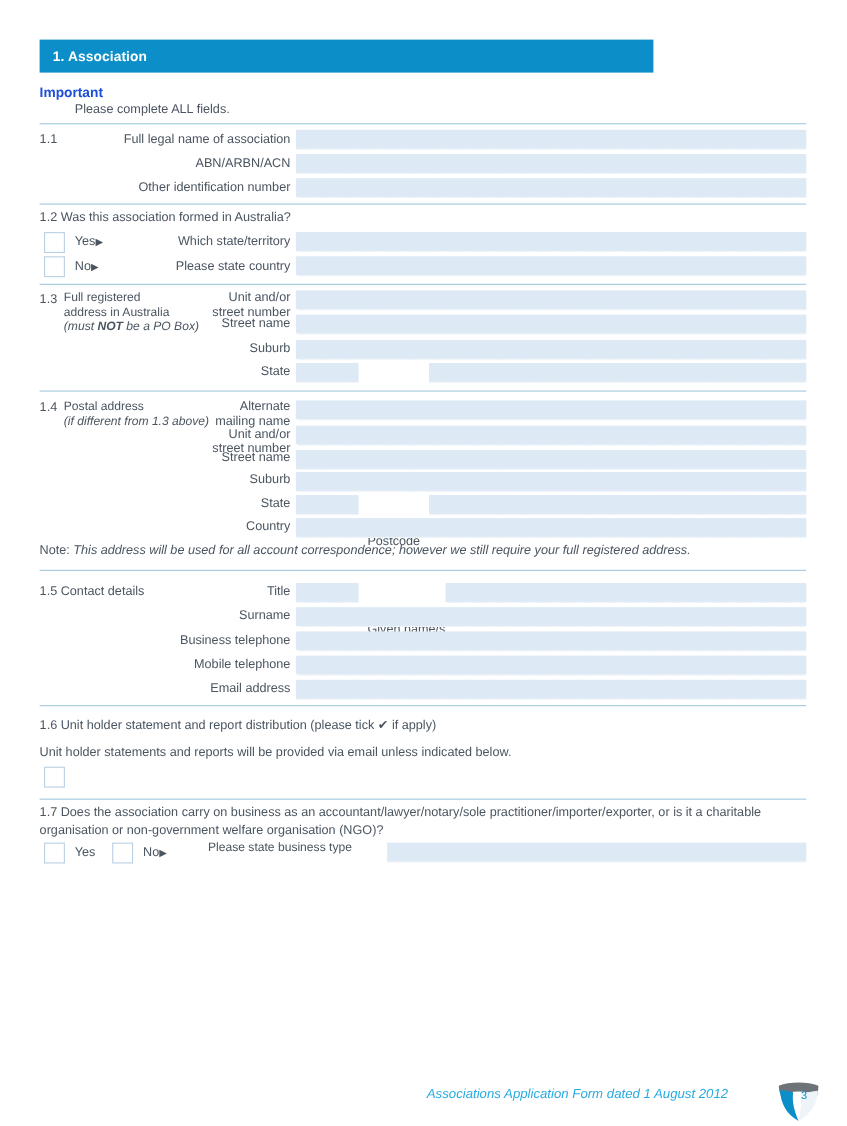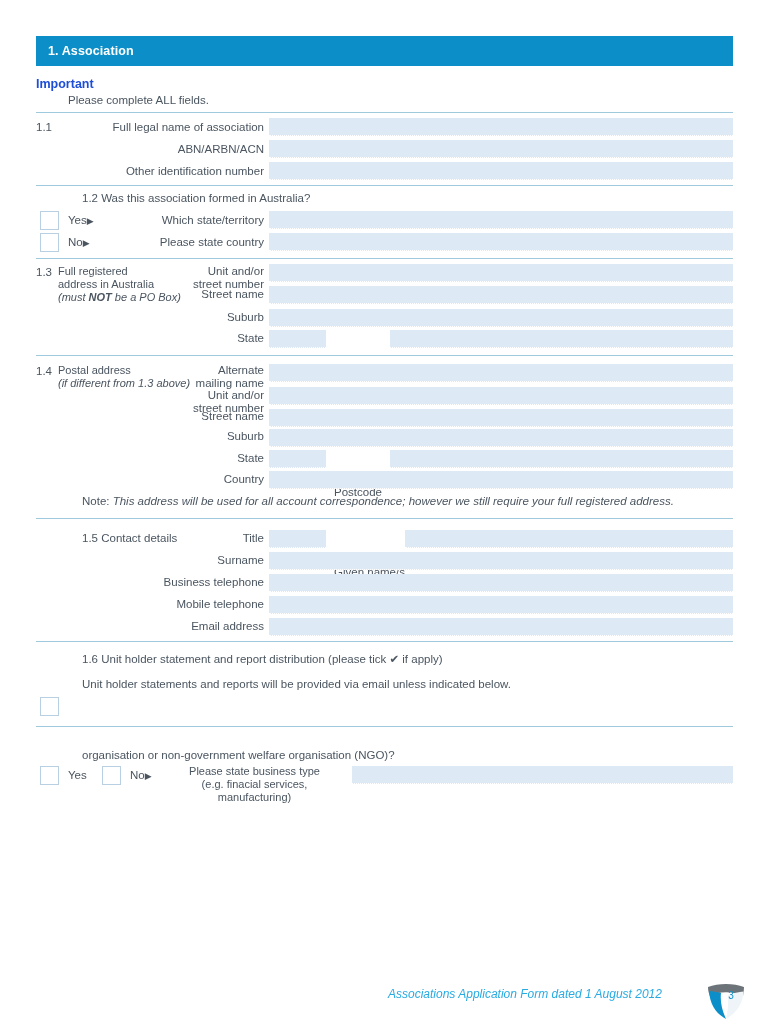--- a/index.html
+++ b/index.html
@@ -28,7 +28,7 @@
     position: absolute;
     left: 0;
     top: 36px;
-    width: 697px;
+    width: 558px;
     height: 30px;
     background: #0c8fc9;
     color: #ffffff;

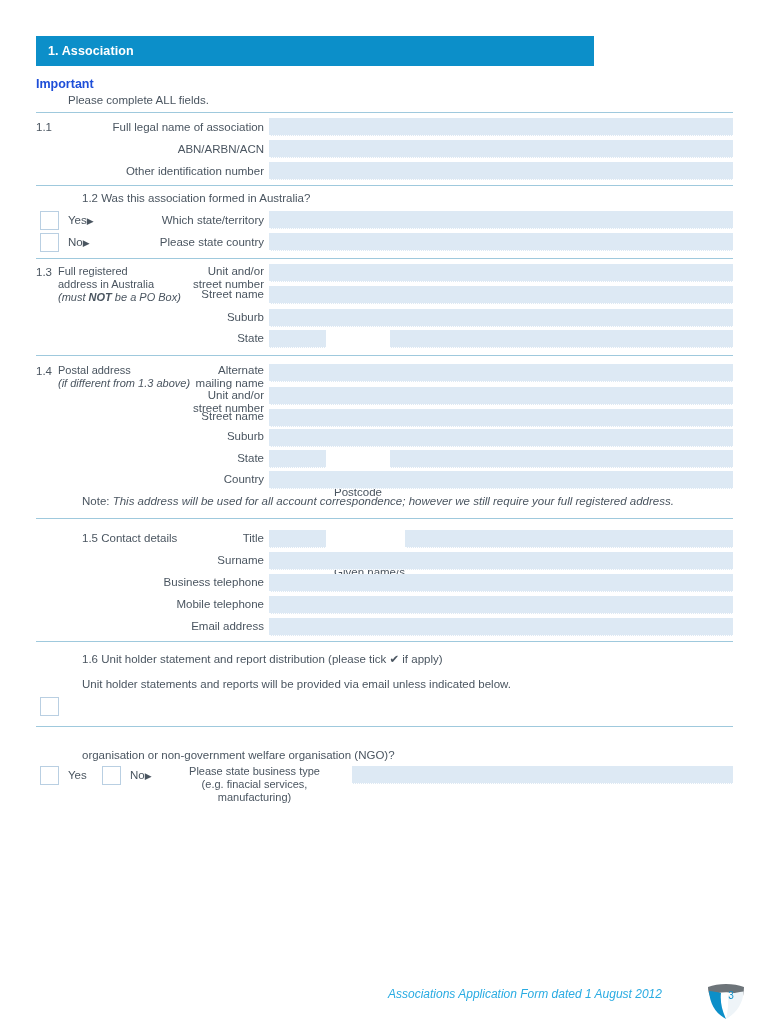--- a/index.html
+++ b/index.html
@@ -77,7 +77,6 @@
     font-size: 11.5px;
     color: #4a5560;
     white-space: nowrap;
-    margin-left: 46px;
   }
   .sublabel {
     position: absolute;

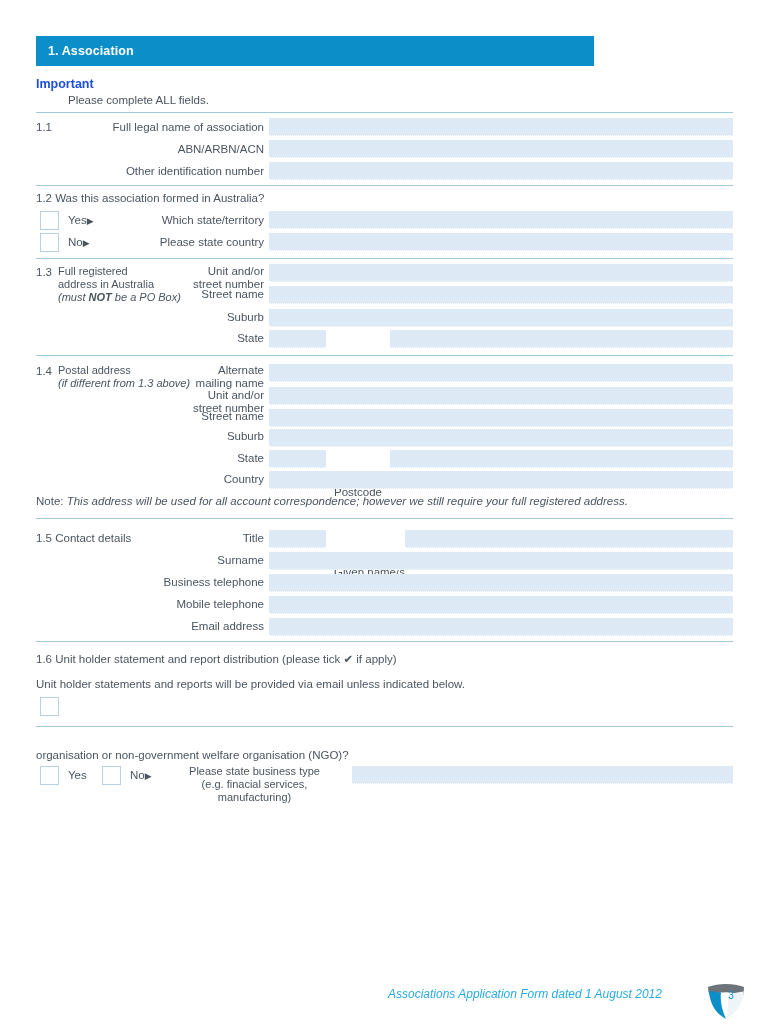--- a/index.html
+++ b/index.html
@@ -278,6 +278,7 @@
 
   <div class="rule" style="top:726px"></div>
 
+  <div class="qtext" style="left:0; top:733px">1.7 Does the association carry on business as an accountant/lawyer/notary/sole practitioner/importer/exporter, or is it a charitable</div>
   <div class="qtext" style="left:0; top:749px">organisation or non-government welfare organisation (NGO)?</div>
 
   <div class="cbox" style="left:4px; top:766px"></div>

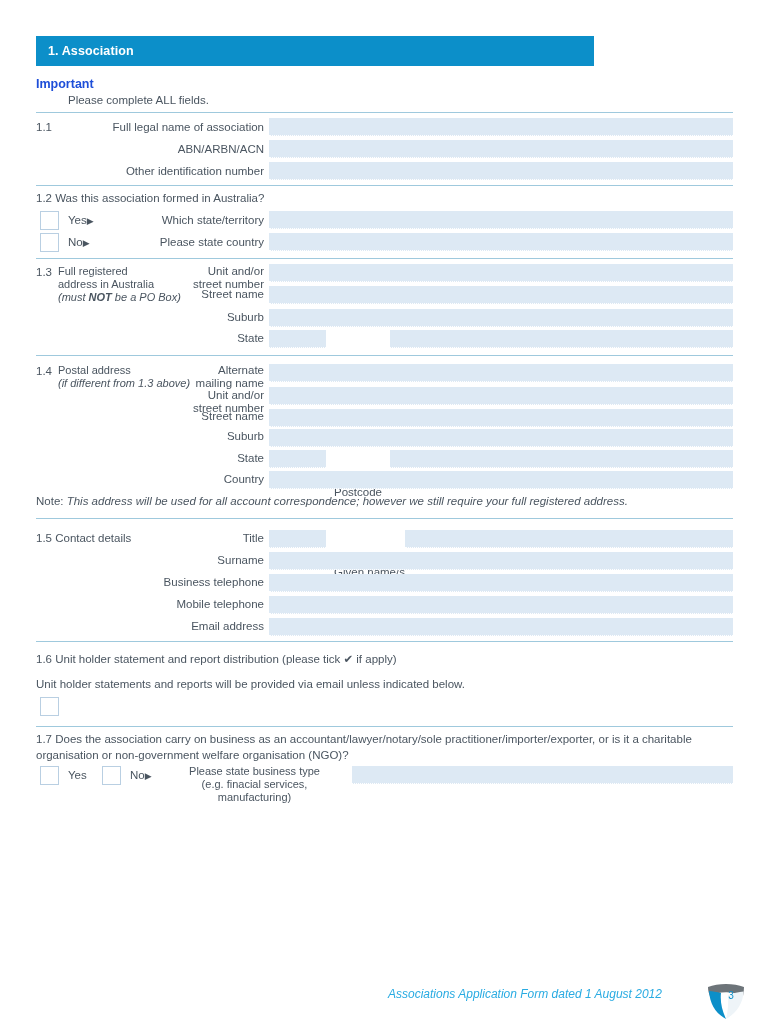--- a/index.html
+++ b/index.html
@@ -291,7 +291,6 @@
 
   <div class="sublabel" style="left:130px; top:765px; width:177px; text-align:center">
     <div>Please state business type</div>
-    <div>(e.g. finacial services, manufacturing)</div>
   </div>
   <div class="fbox" style="left:316px; top:766px; width:381px"></div>
 

